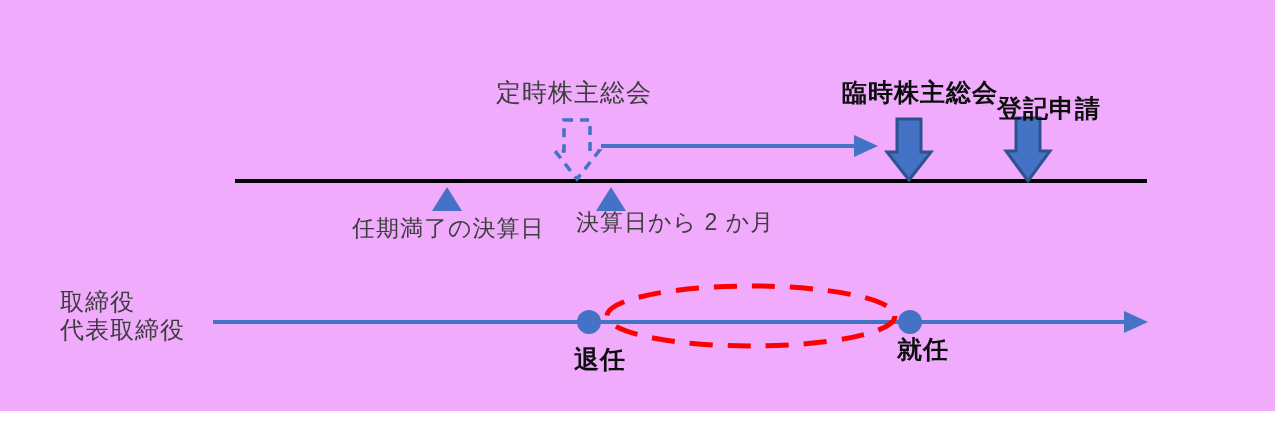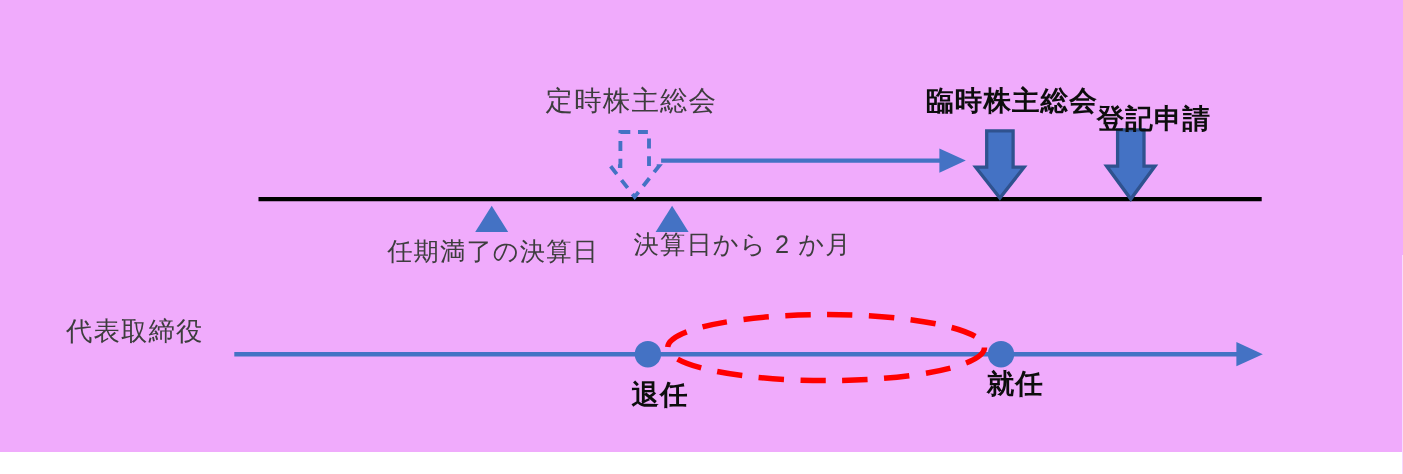--- a/index.html
+++ b/index.html
@@ -89,6 +89,7 @@
   <div class="label small" style="left:576px; top:198px;margin-top:12px;">決算日から 2 か月</div>
 
   <div class="roles">
+    <div>取締役</div>
     <div>代表取締役</div>
   </div>
 

